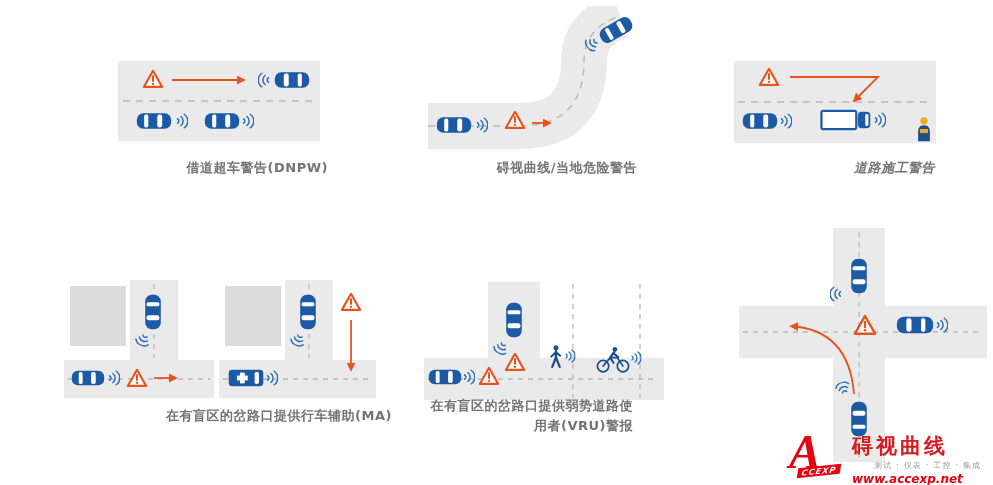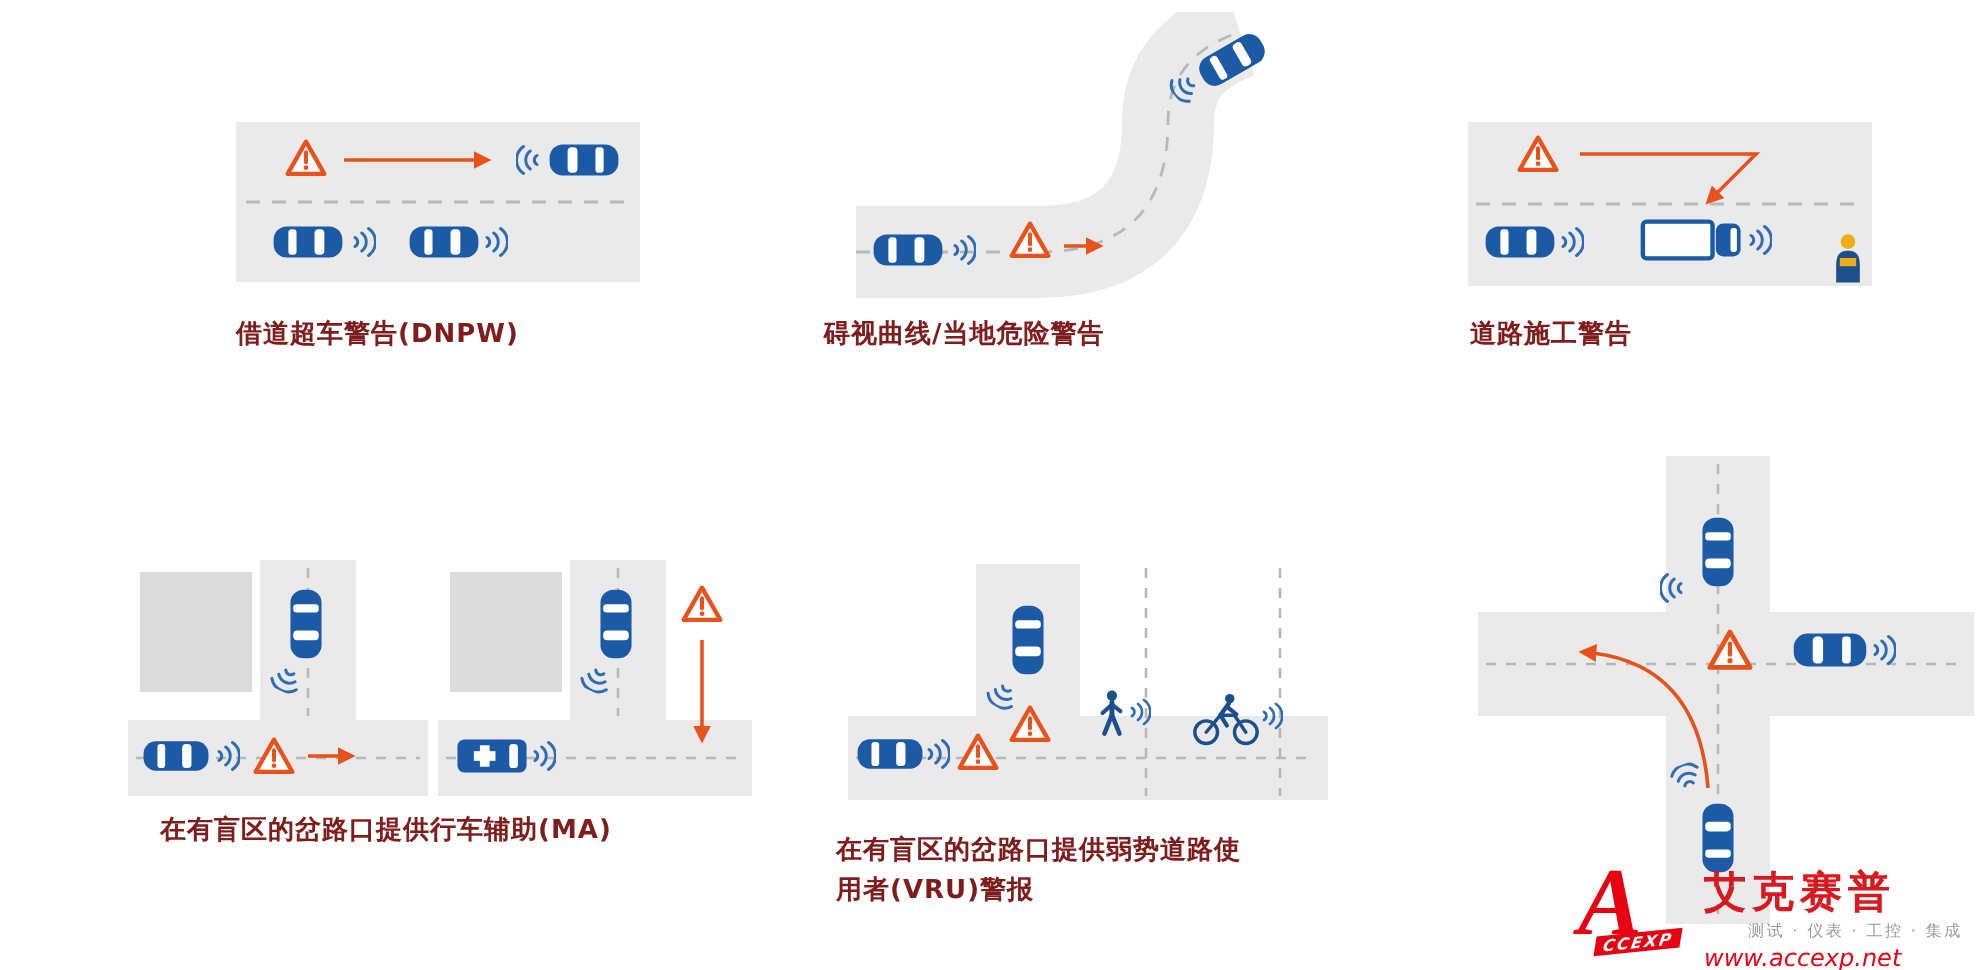--- a/index.html
+++ b/index.html
@@ -7,7 +7,7 @@
           font-family:"DejaVu Sans","Liberation Sans",sans-serif;}
   .panel{position:absolute;}
   .panel svg{display:block;}
-  .caption{position:absolute;text-align:left;font-size:13px;font-weight:600;color:#7f1d1d;
+  .caption{position:absolute;text-align:right;font-size:13px;font-weight:600;color:#737373;
            letter-spacing:0.5px;line-height:1.55;}
   .dash{stroke:#b8b8b8;stroke-width:1.4;stroke-dasharray:7 6;fill:none;}
   .lane-dash{stroke:#b8b8b8;stroke-width:1.3;stroke-dasharray:5 5;fill:none;}

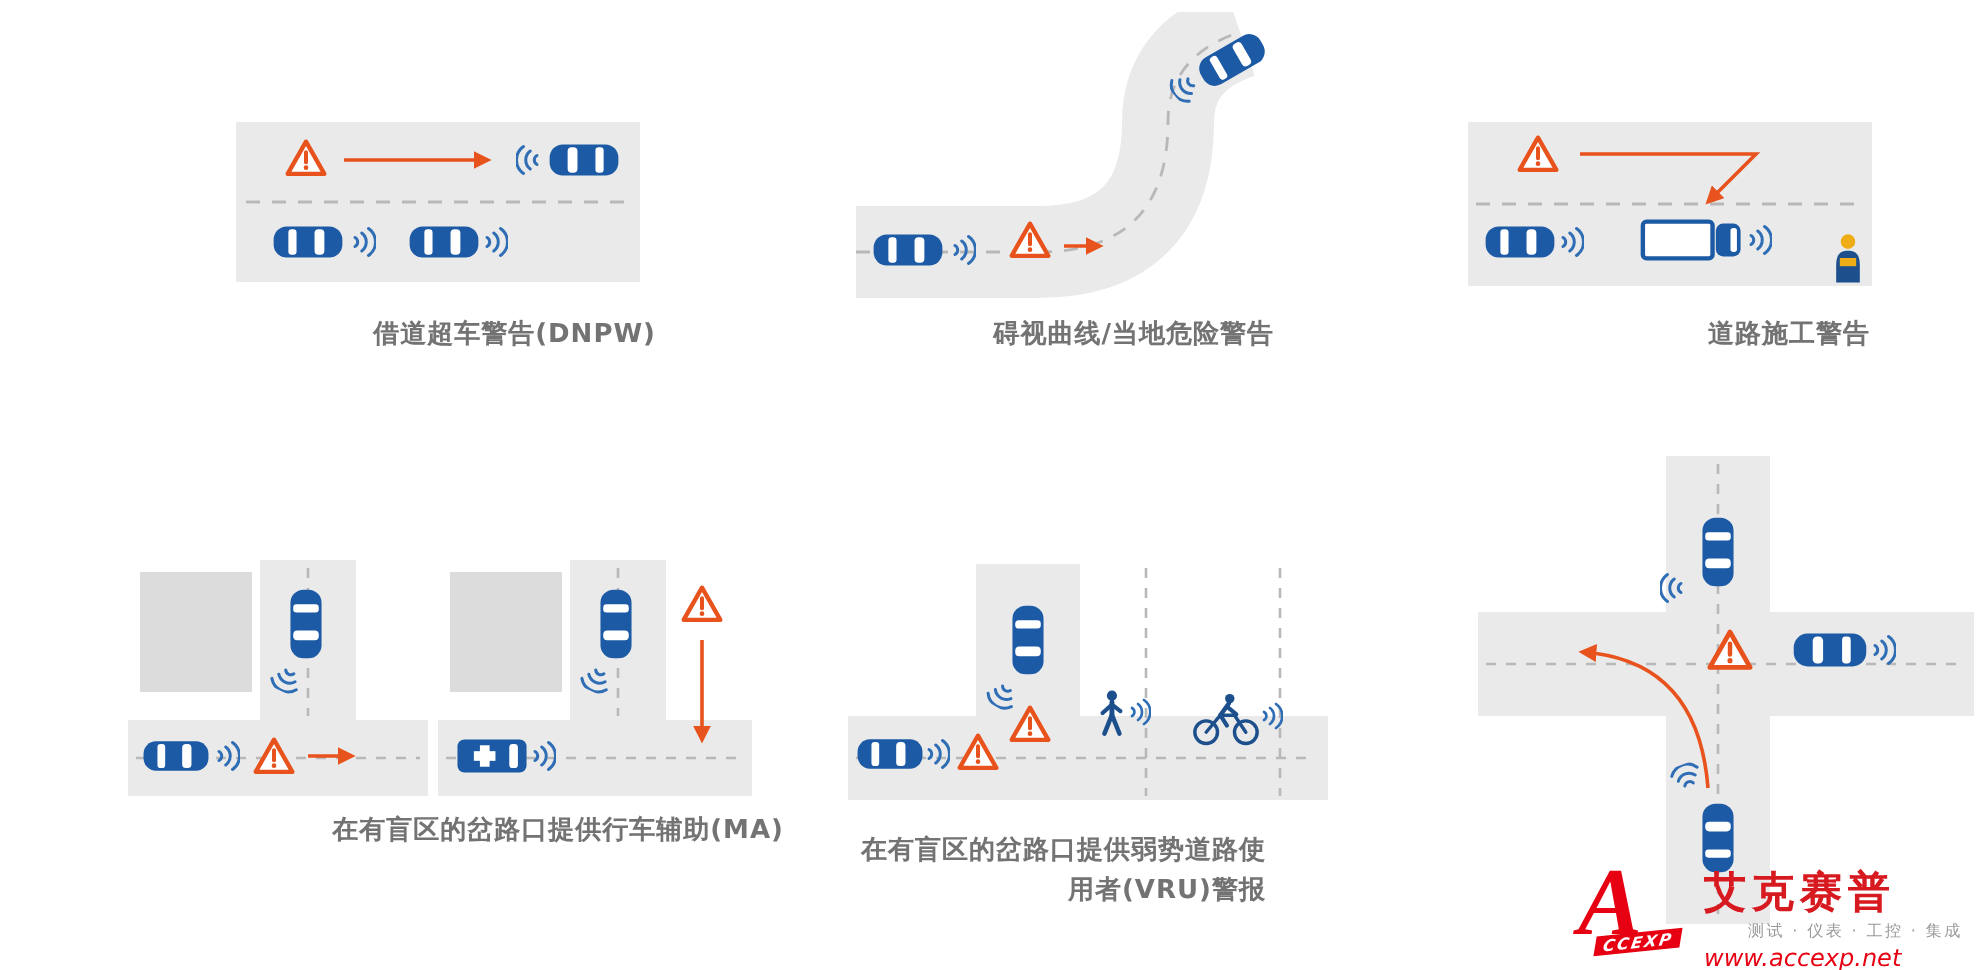--- a/index.html
+++ b/index.html
@@ -162,7 +162,7 @@
       <use href="#sym-worker" x="182" y="60" width="20" height="28"></use>
     </svg>
   </section>
-  <div class="caption" style="left:735px;top:158px;width:200px;">道路施工警告</div>
+  <div class="caption" style="left:735px;top:158px;width:200px;font-style:italic;">道路施工警告</div>
 
   <section class="panel" style="left:64px;top:278px;">
     <svg width="312" height="125">

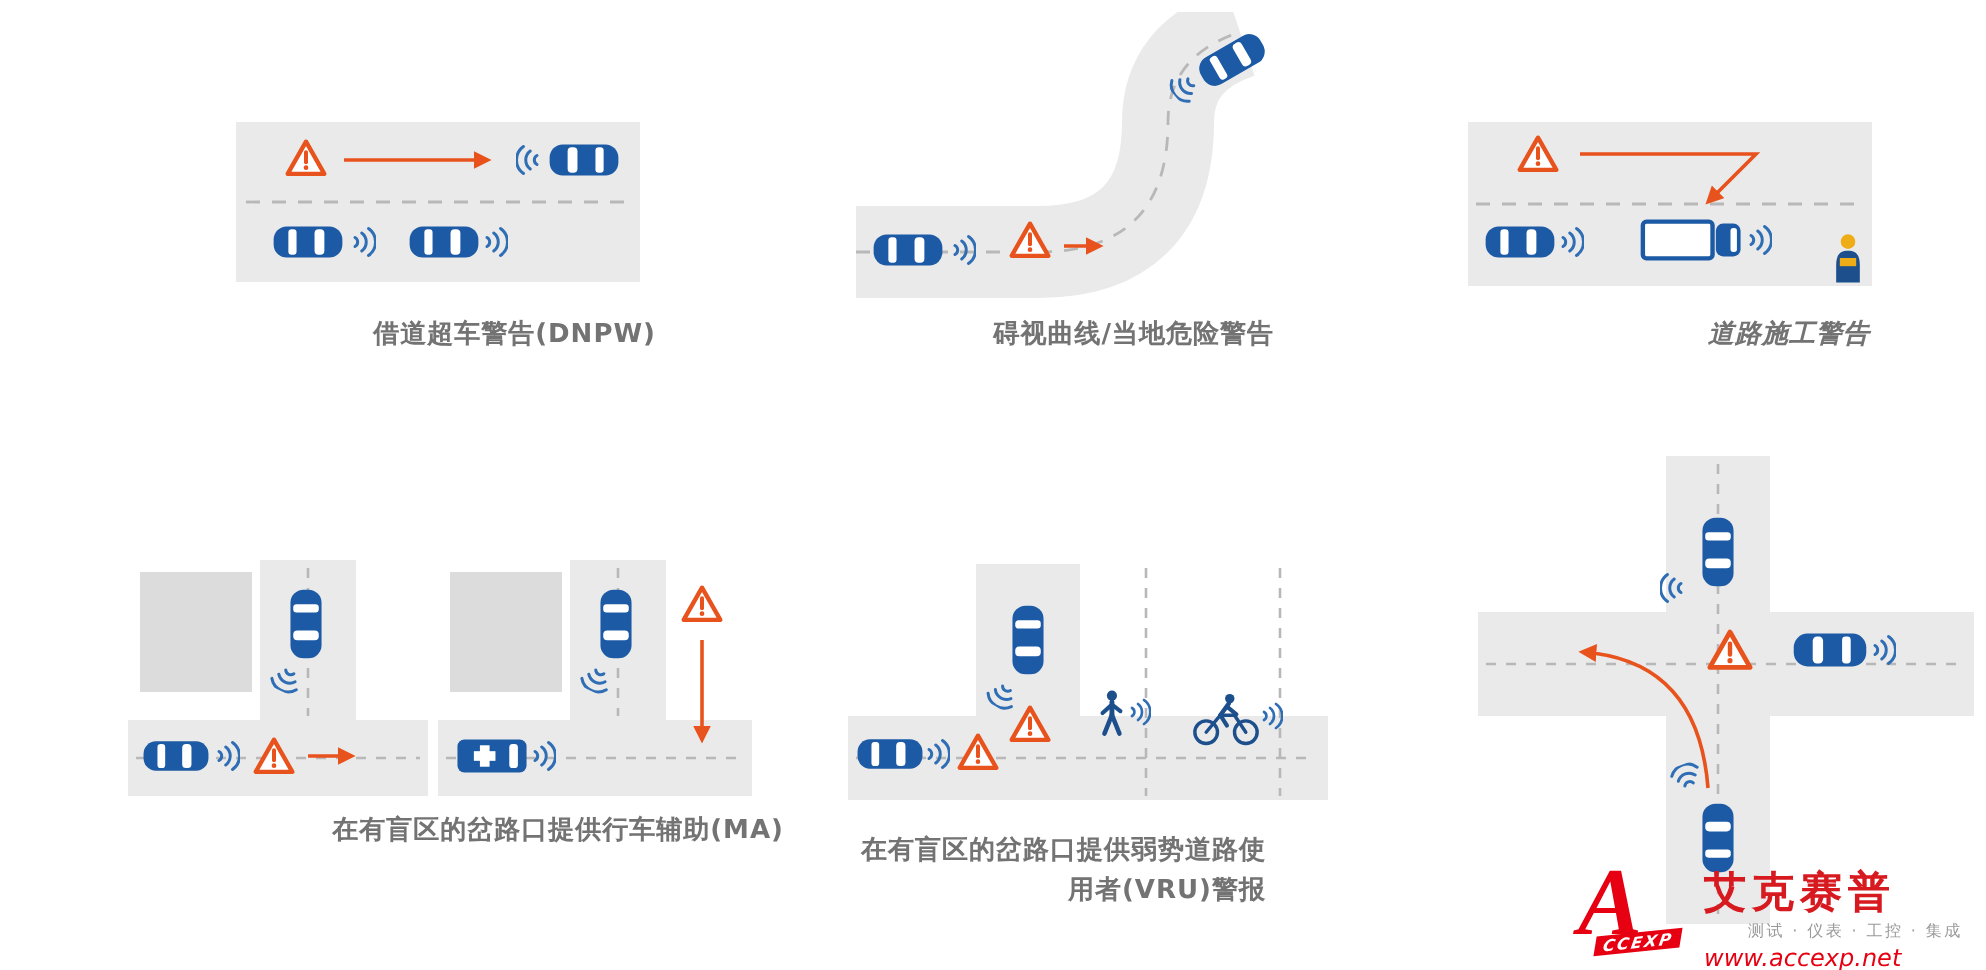--- a/index.html
+++ b/index.html
@@ -241,7 +241,7 @@
         </g>
     </svg>
   </section>
-  <div class="caption" style="left:418px;top:416px;width:215px;">在有盲区的岔路口提供弱势道路使用者(VRU)警报</div>
+  <div class="caption" style="left:418px;top:396px;width:215px;">在有盲区的岔路口提供弱势道路使用者(VRU)警报</div>
 
   <section class="panel" style="left:733px;top:226px;">
     <svg width="258" height="238">

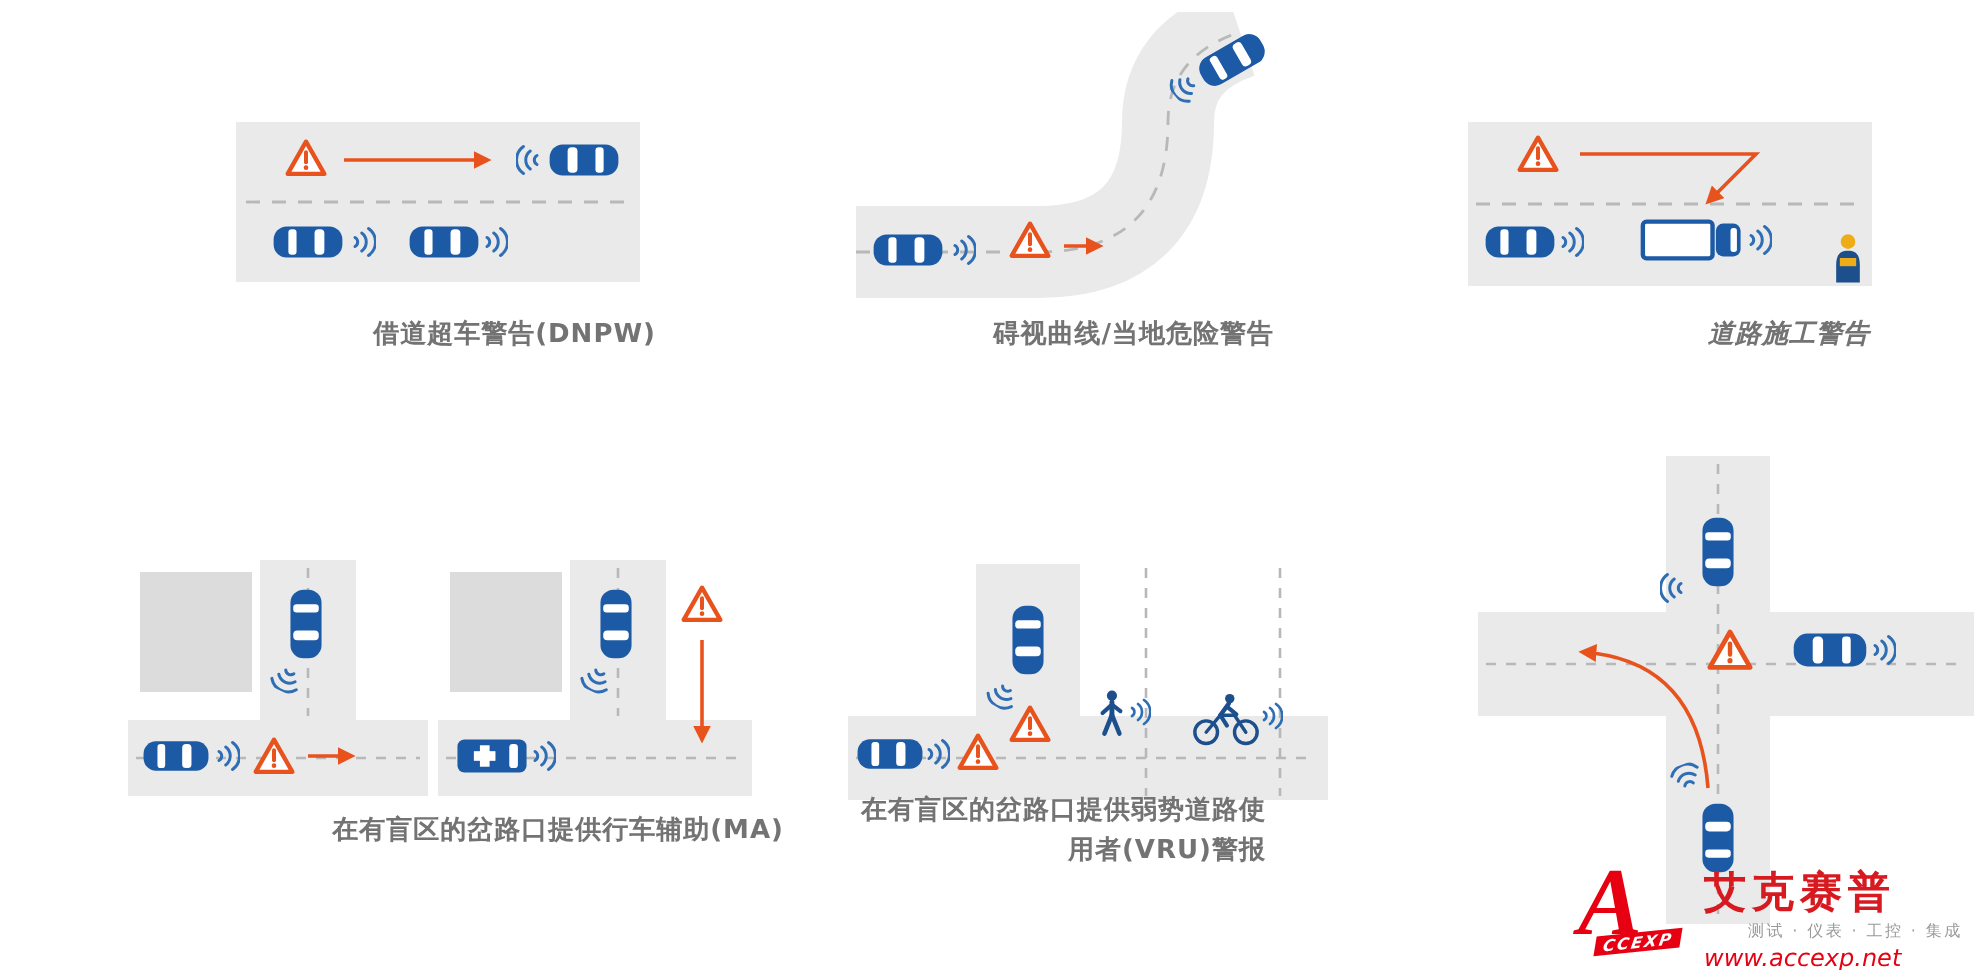--- a/index.html
+++ b/index.html
@@ -278,7 +278,7 @@
       <span class="wm-ccexp">CCEXP</span>
     </div>
     <div class="wm-text">
-      <div class="wm-brand">艾克赛普</div>
+      <div class="wm-brand">碍视曲线</div>
       <div class="wm-tagline">测试 · 仪表 · 工控 · 集成</div>
       <div class="wm-url">www.accexp.net</div>
     </div>

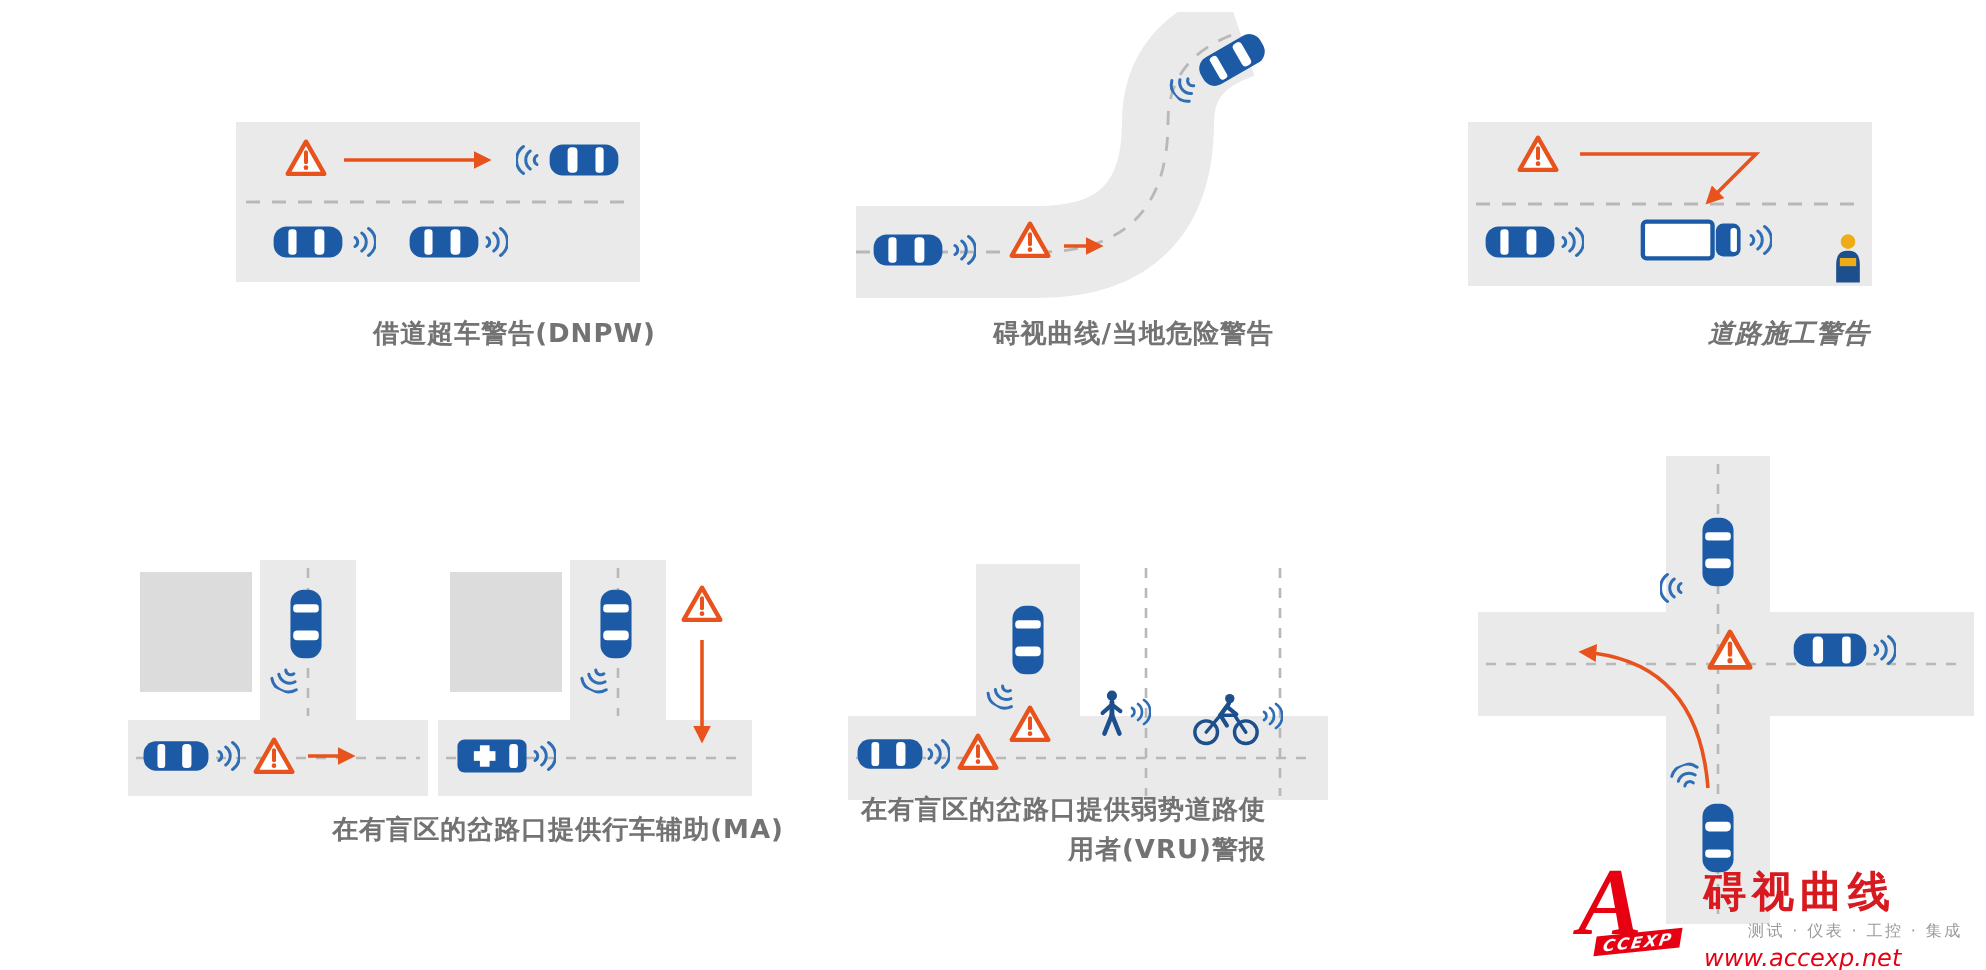--- a/index.html
+++ b/index.html
@@ -22,7 +22,7 @@
             transform:skewX(-15deg) rotate(-6deg);}
   .wm-brand{font-size:21px;font-weight:bold;color:#d71920;letter-spacing:3px;line-height:1.1;}
   .wm-tagline{font-size:8px;color:#999;letter-spacing:1.2px;margin-top:2px;margin-left:22px;}
-  .wm-url{font-size:12px;font-weight:normal;font-style:italic;color:#e60012;margin-top:1px;}
+  .wm-url{font-size:12px;font-weight:bold;font-style:italic;color:#e60012;margin-top:1px;}
 </style>
 </head>
 <body>

